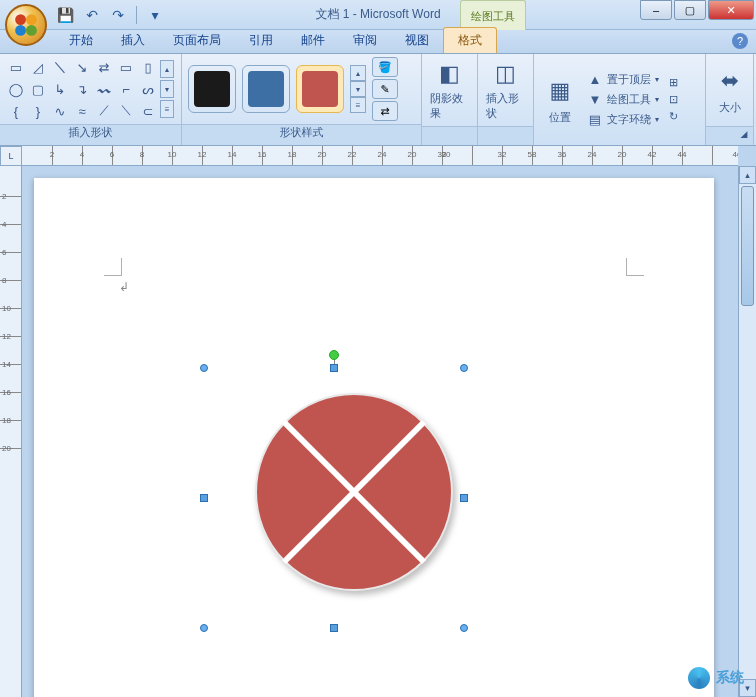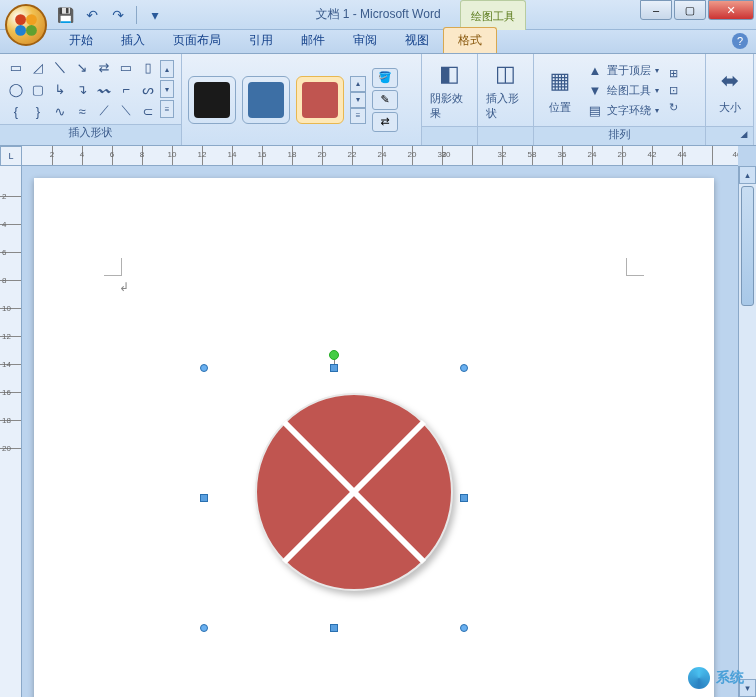--- a/index.html
+++ b/index.html
@@ -189,6 +189,7 @@
         <div>⇄</div>
       </div>
     </div>
+    <div class="group-label">形状样式</div>
   </div>
 
   <div class="group" style="width:56px">

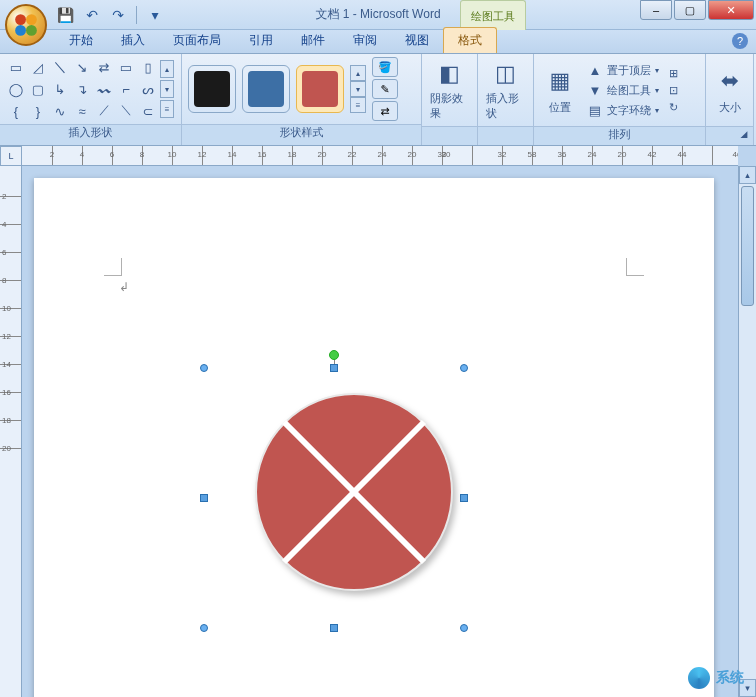--- a/index.html
+++ b/index.html
@@ -241,7 +241,6 @@
         <div class="small-row">↻</div>
       </div>
     </div>
-    <div class="group-label">排列</div>
   </div>
 
   <div class="group" style="width:48px">

